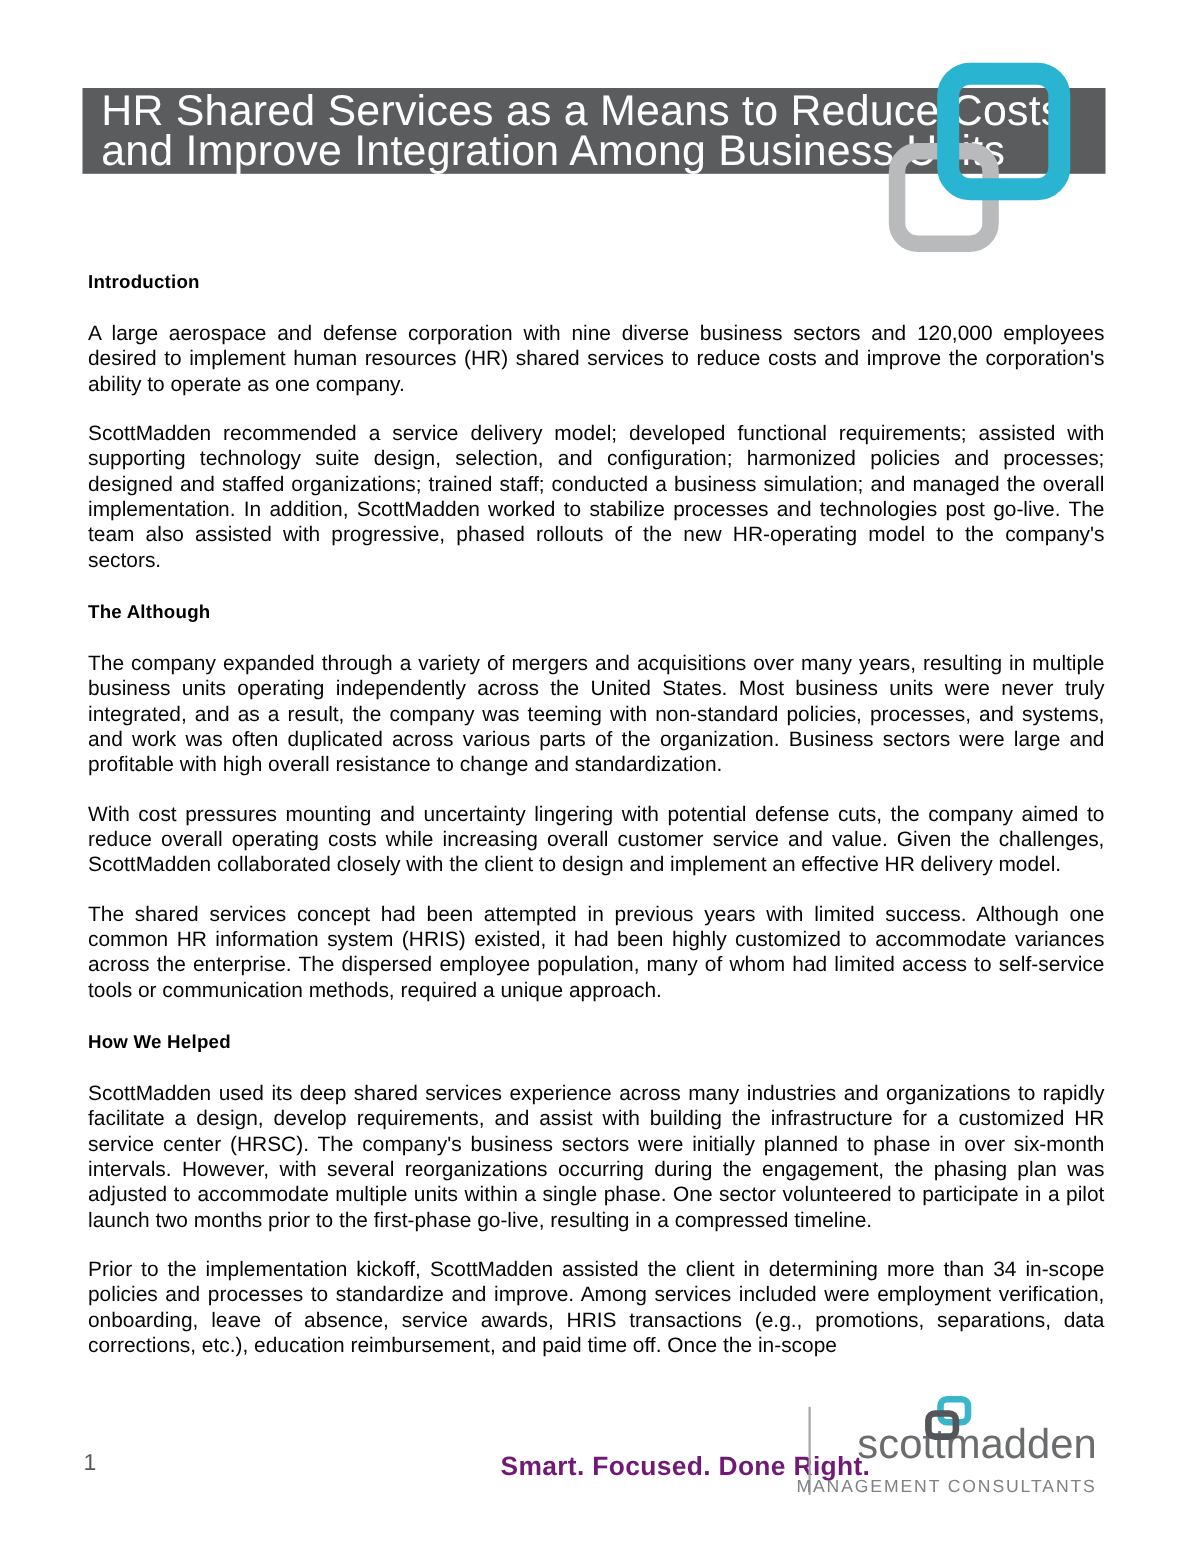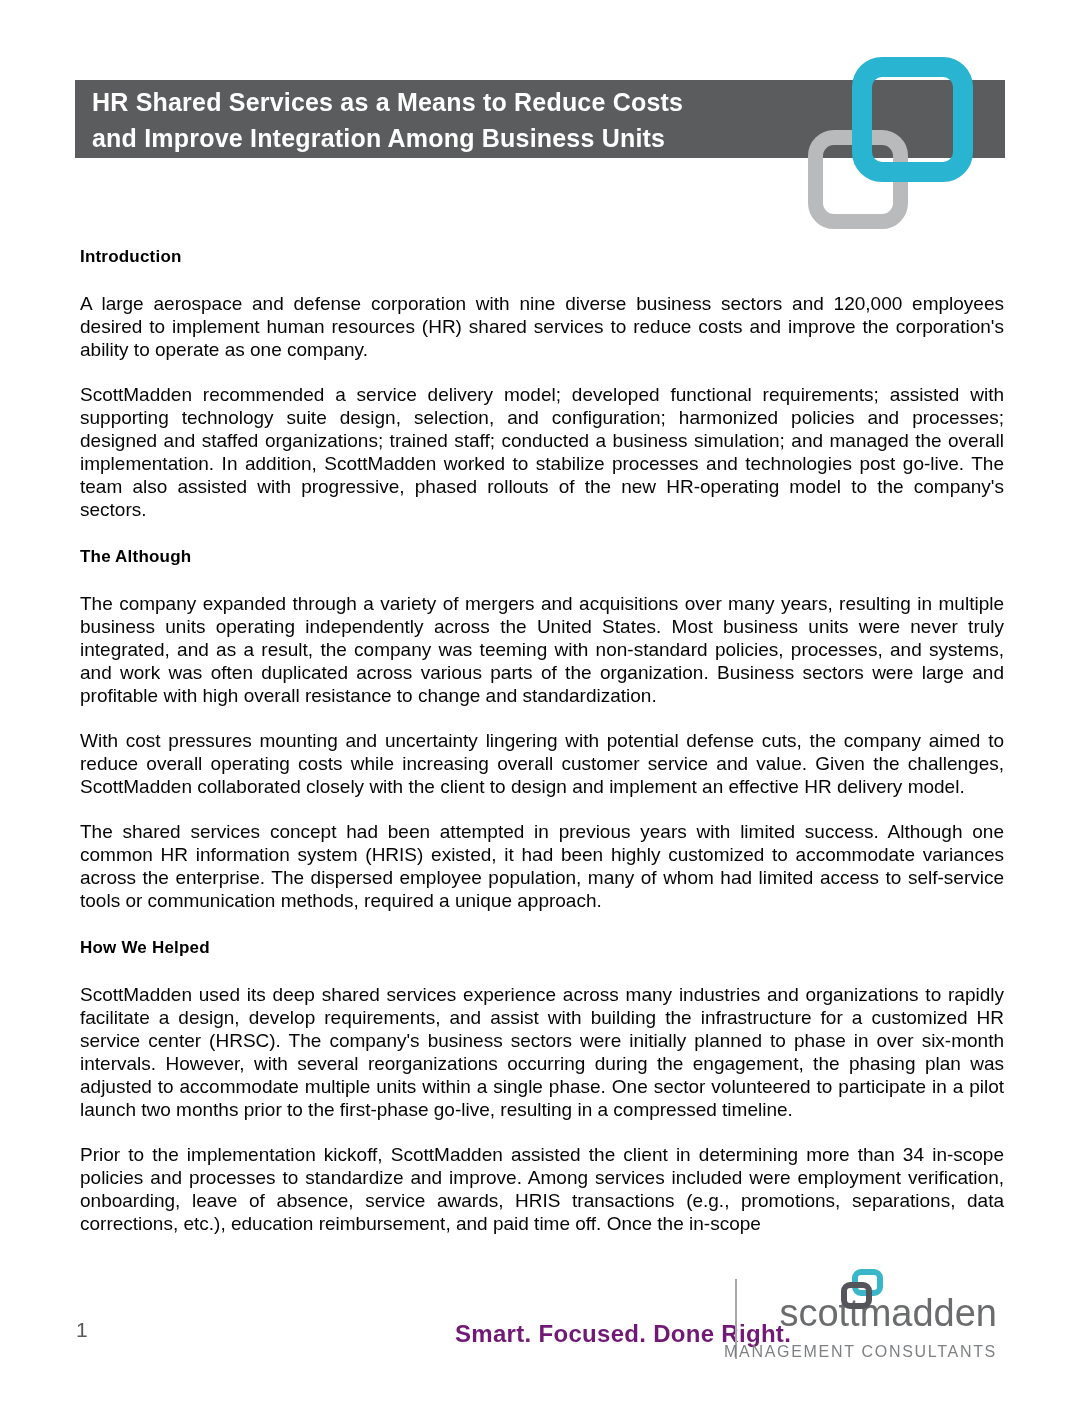--- a/index.html
+++ b/index.html
@@ -22,8 +22,8 @@
   .banner-title {
     padding: 4px 0 0 17px;
     color: #ffffff;
-    font-weight: bold;
-    font-size: 25px;
+    font-weight: normal;
+    font-size: 39px;
     line-height: 36px;
     letter-spacing: 0.2px;
   }

